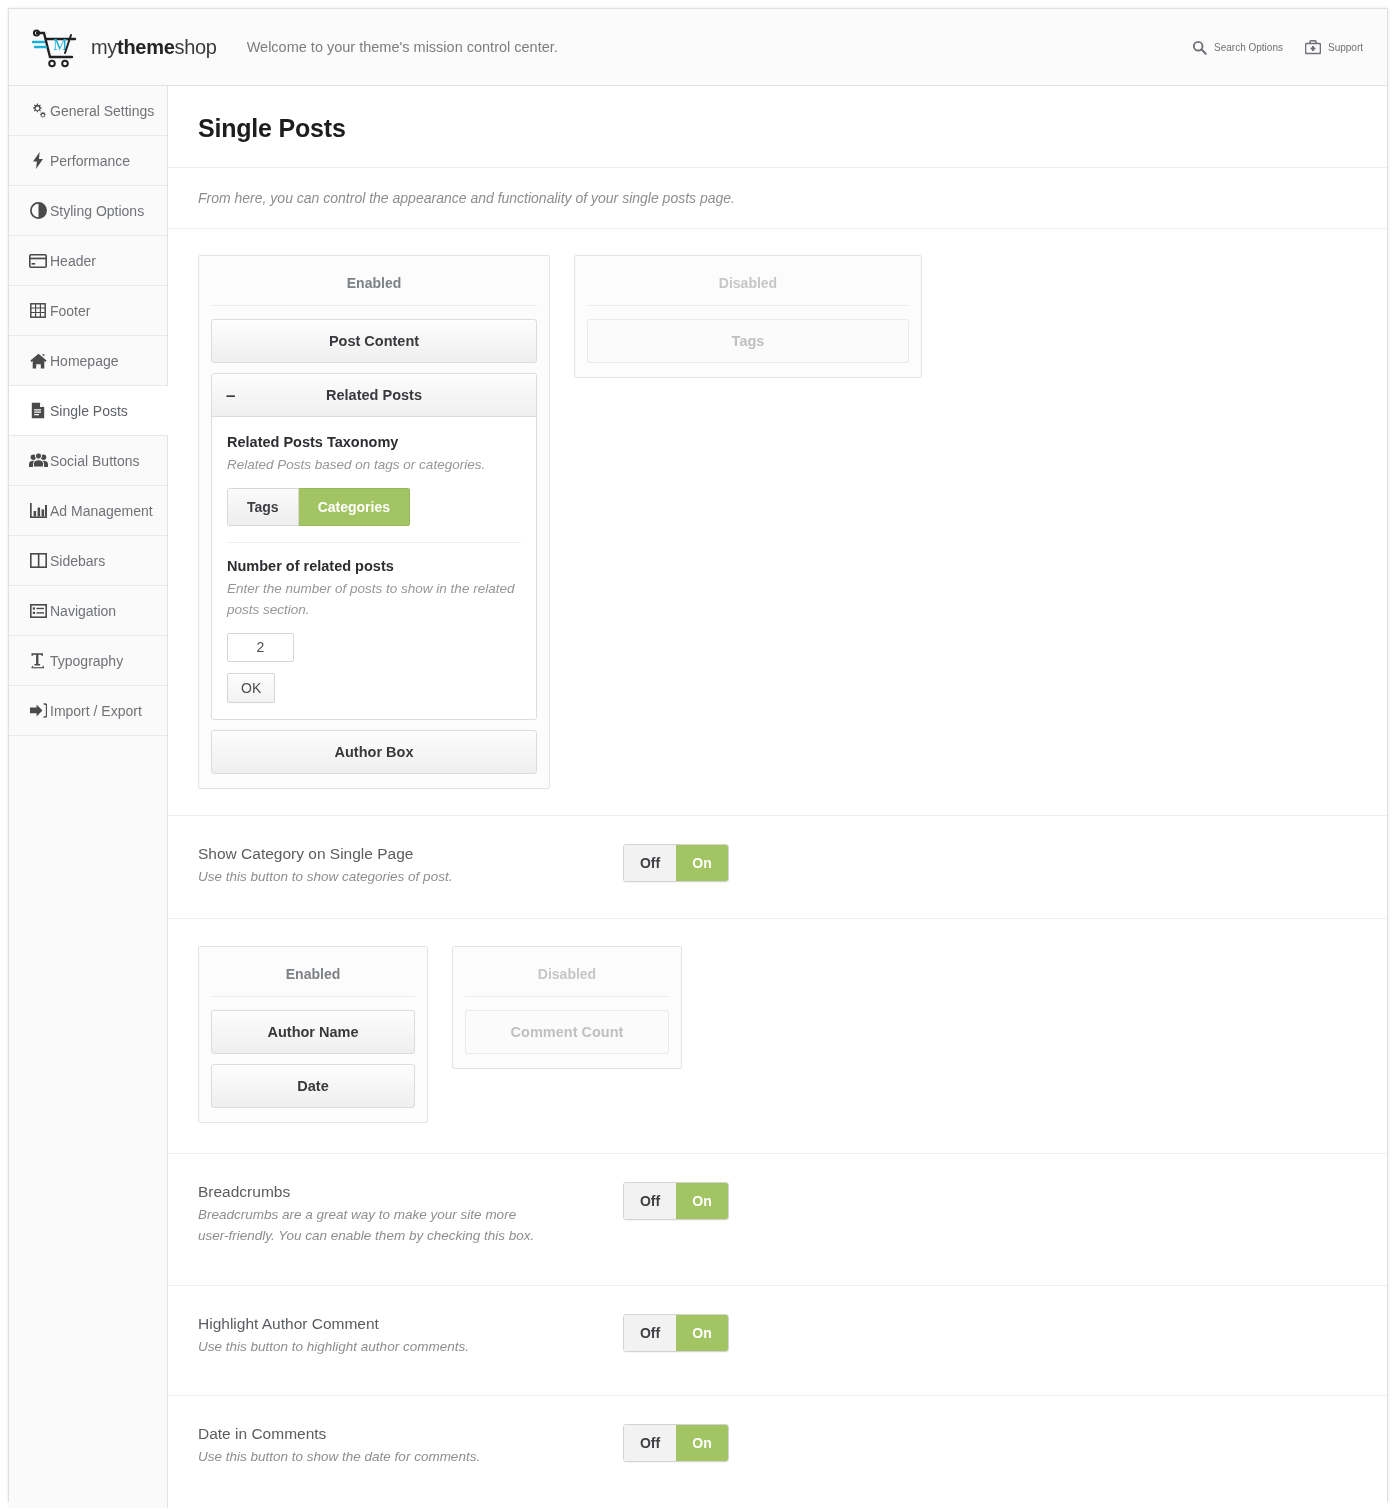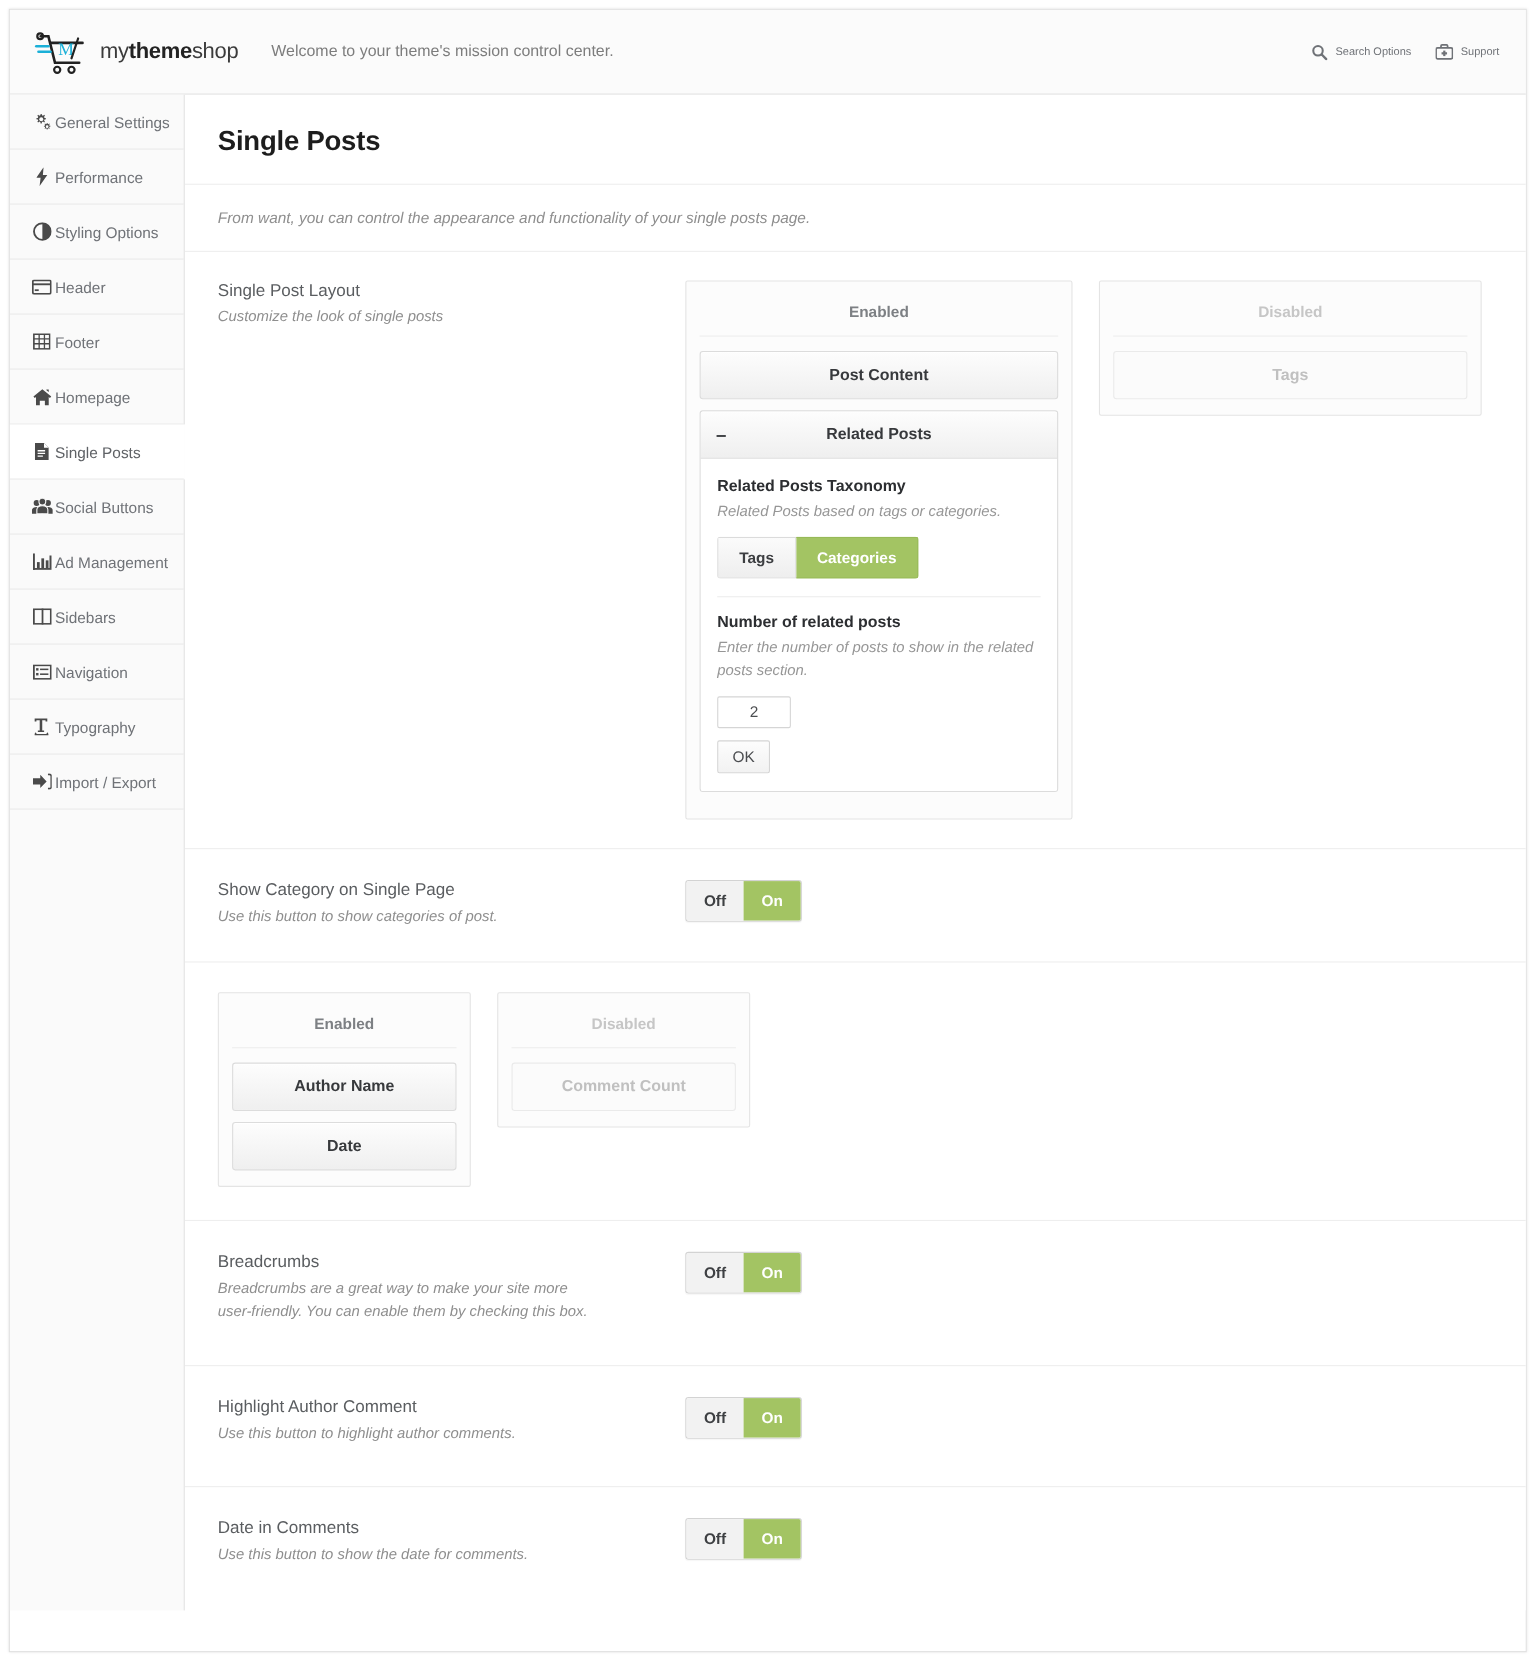--- a/index.html
+++ b/index.html
@@ -540,7 +540,7 @@
         <h1 class="page-title">Single Posts</h1>
       </div>
       <div class="page-sub-row">
-        <p class="page-sub">From want, you can control the appearance and functionality of your single posts page.</p>
+        <p class="page-sub">From here, you can control the appearance and functionality of your single posts page.</p>
       </div>
 
       <section class="section">

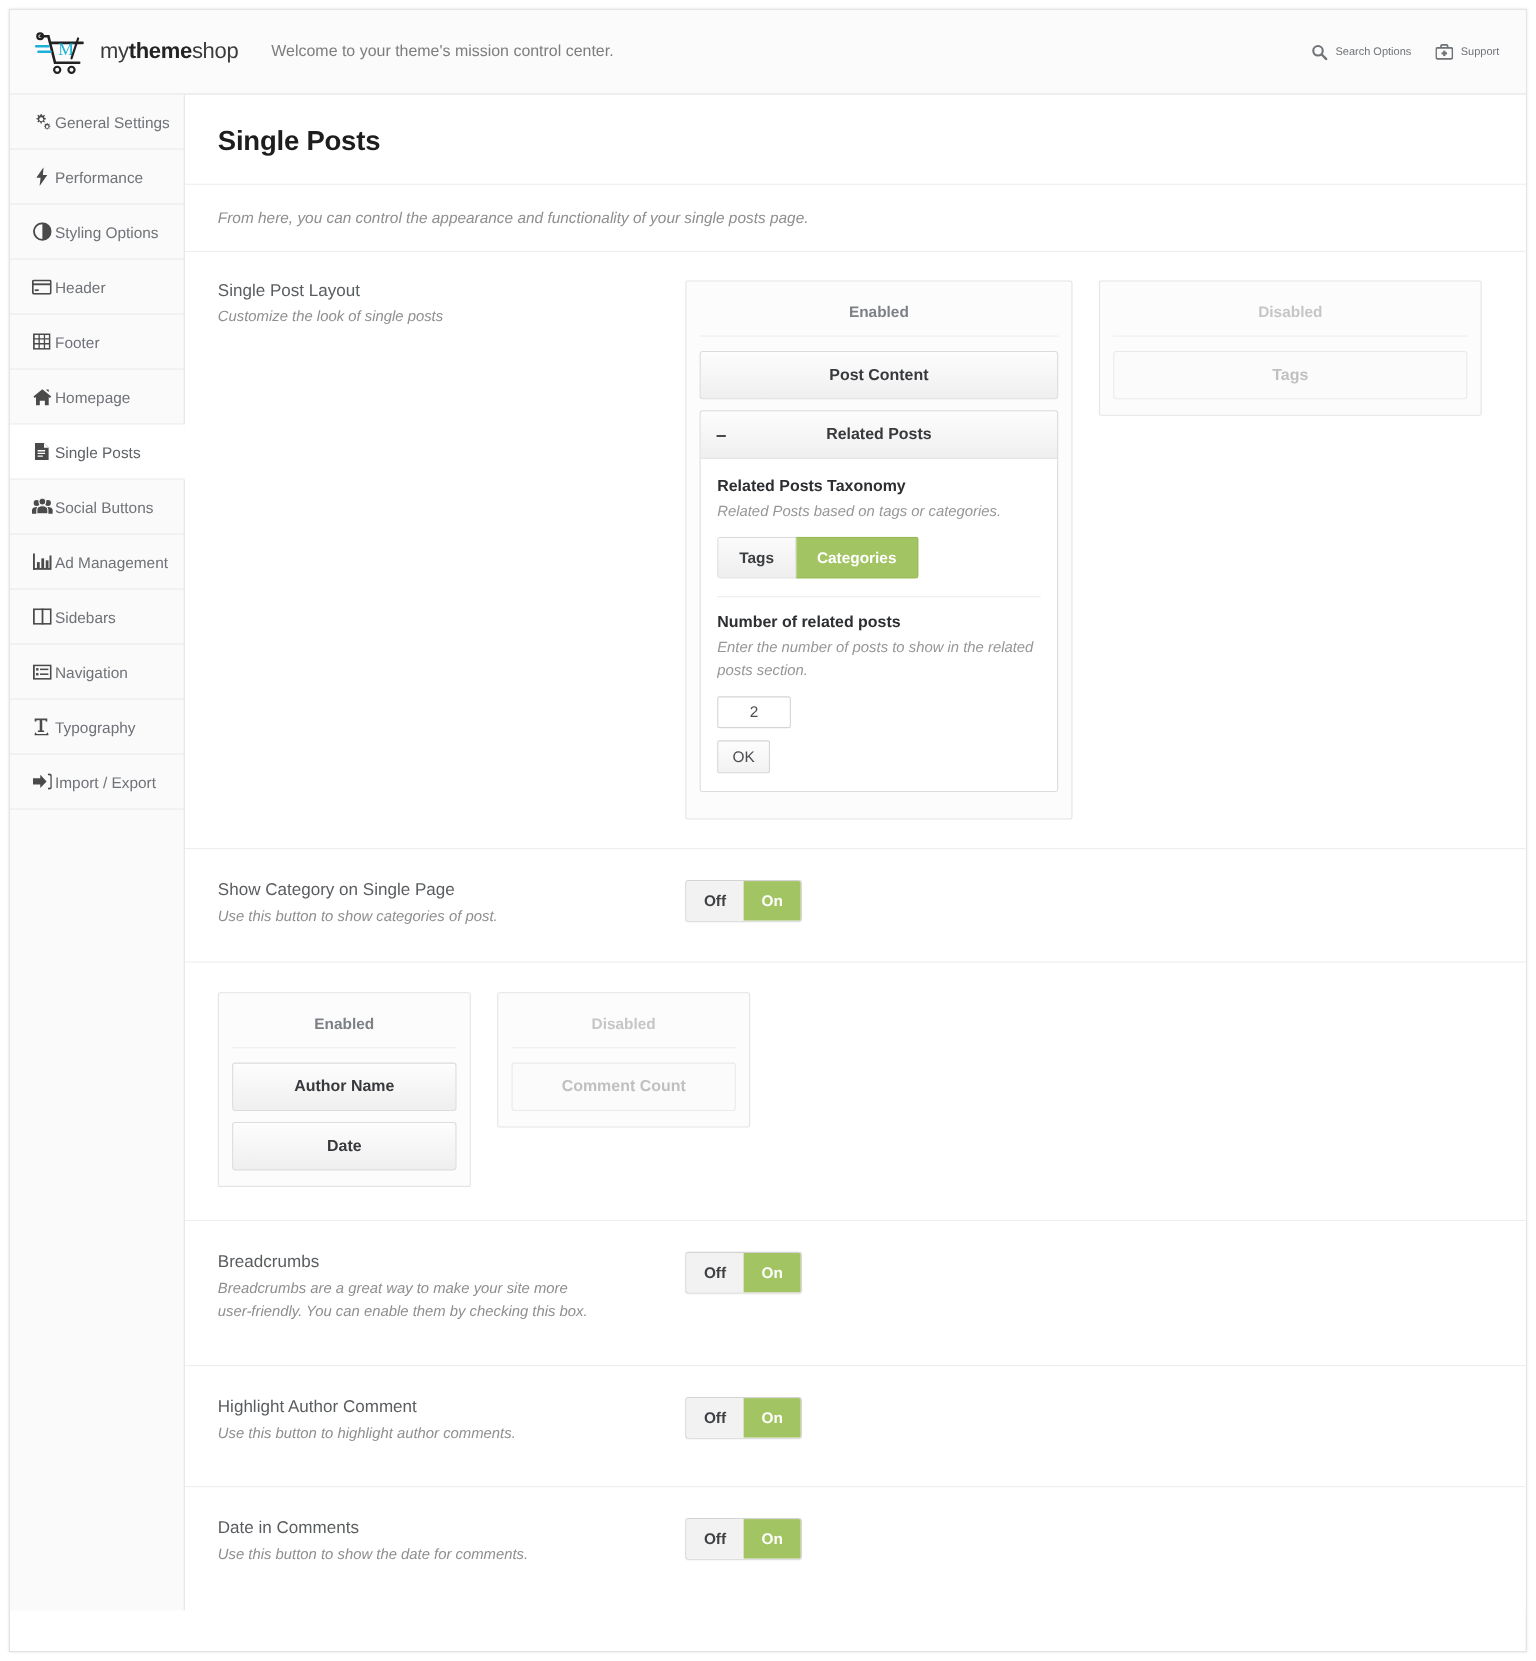--- a/index.html
+++ b/index.html
@@ -544,10 +544,6 @@
       </div>
 
       <section class="section">
-        <div class="sec-label">
-          <div class="sec-title">Single Post Layout</div>
-          <div class="sec-desc">Customize the look of single posts</div>
-        </div>
         <div class="sec-control">
           <div class="sortwrap">
 

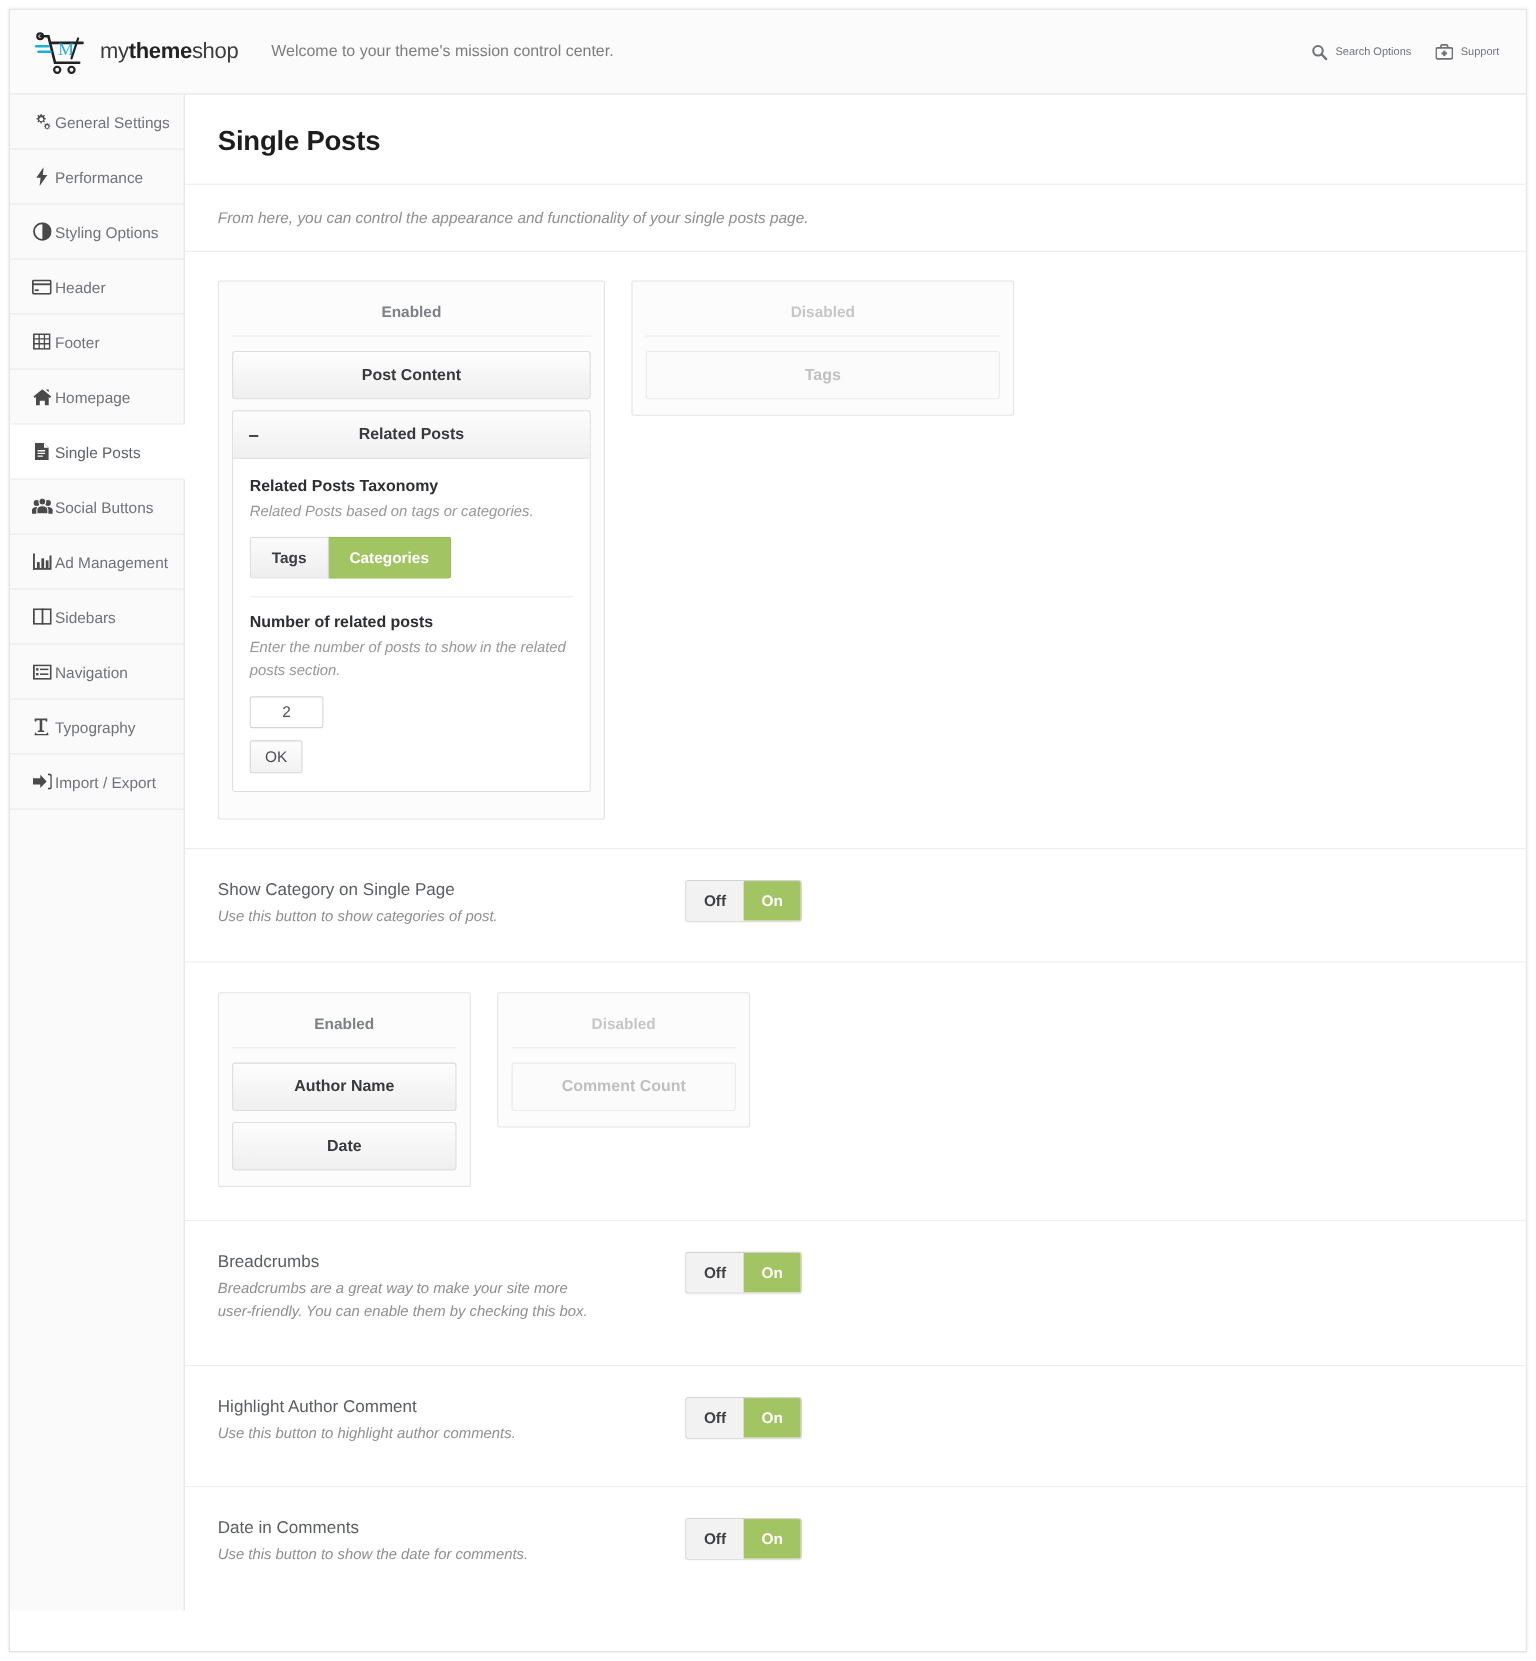--- a/index.html
+++ b/index.html
@@ -574,6 +574,9 @@
                 </div>
               </div>
 
+              <div class="sortitem">
+                <span>Author Box</span>
+              </div>
             </div>
 
             <div class="sortcol disabled" style="align-self:flex-start">

